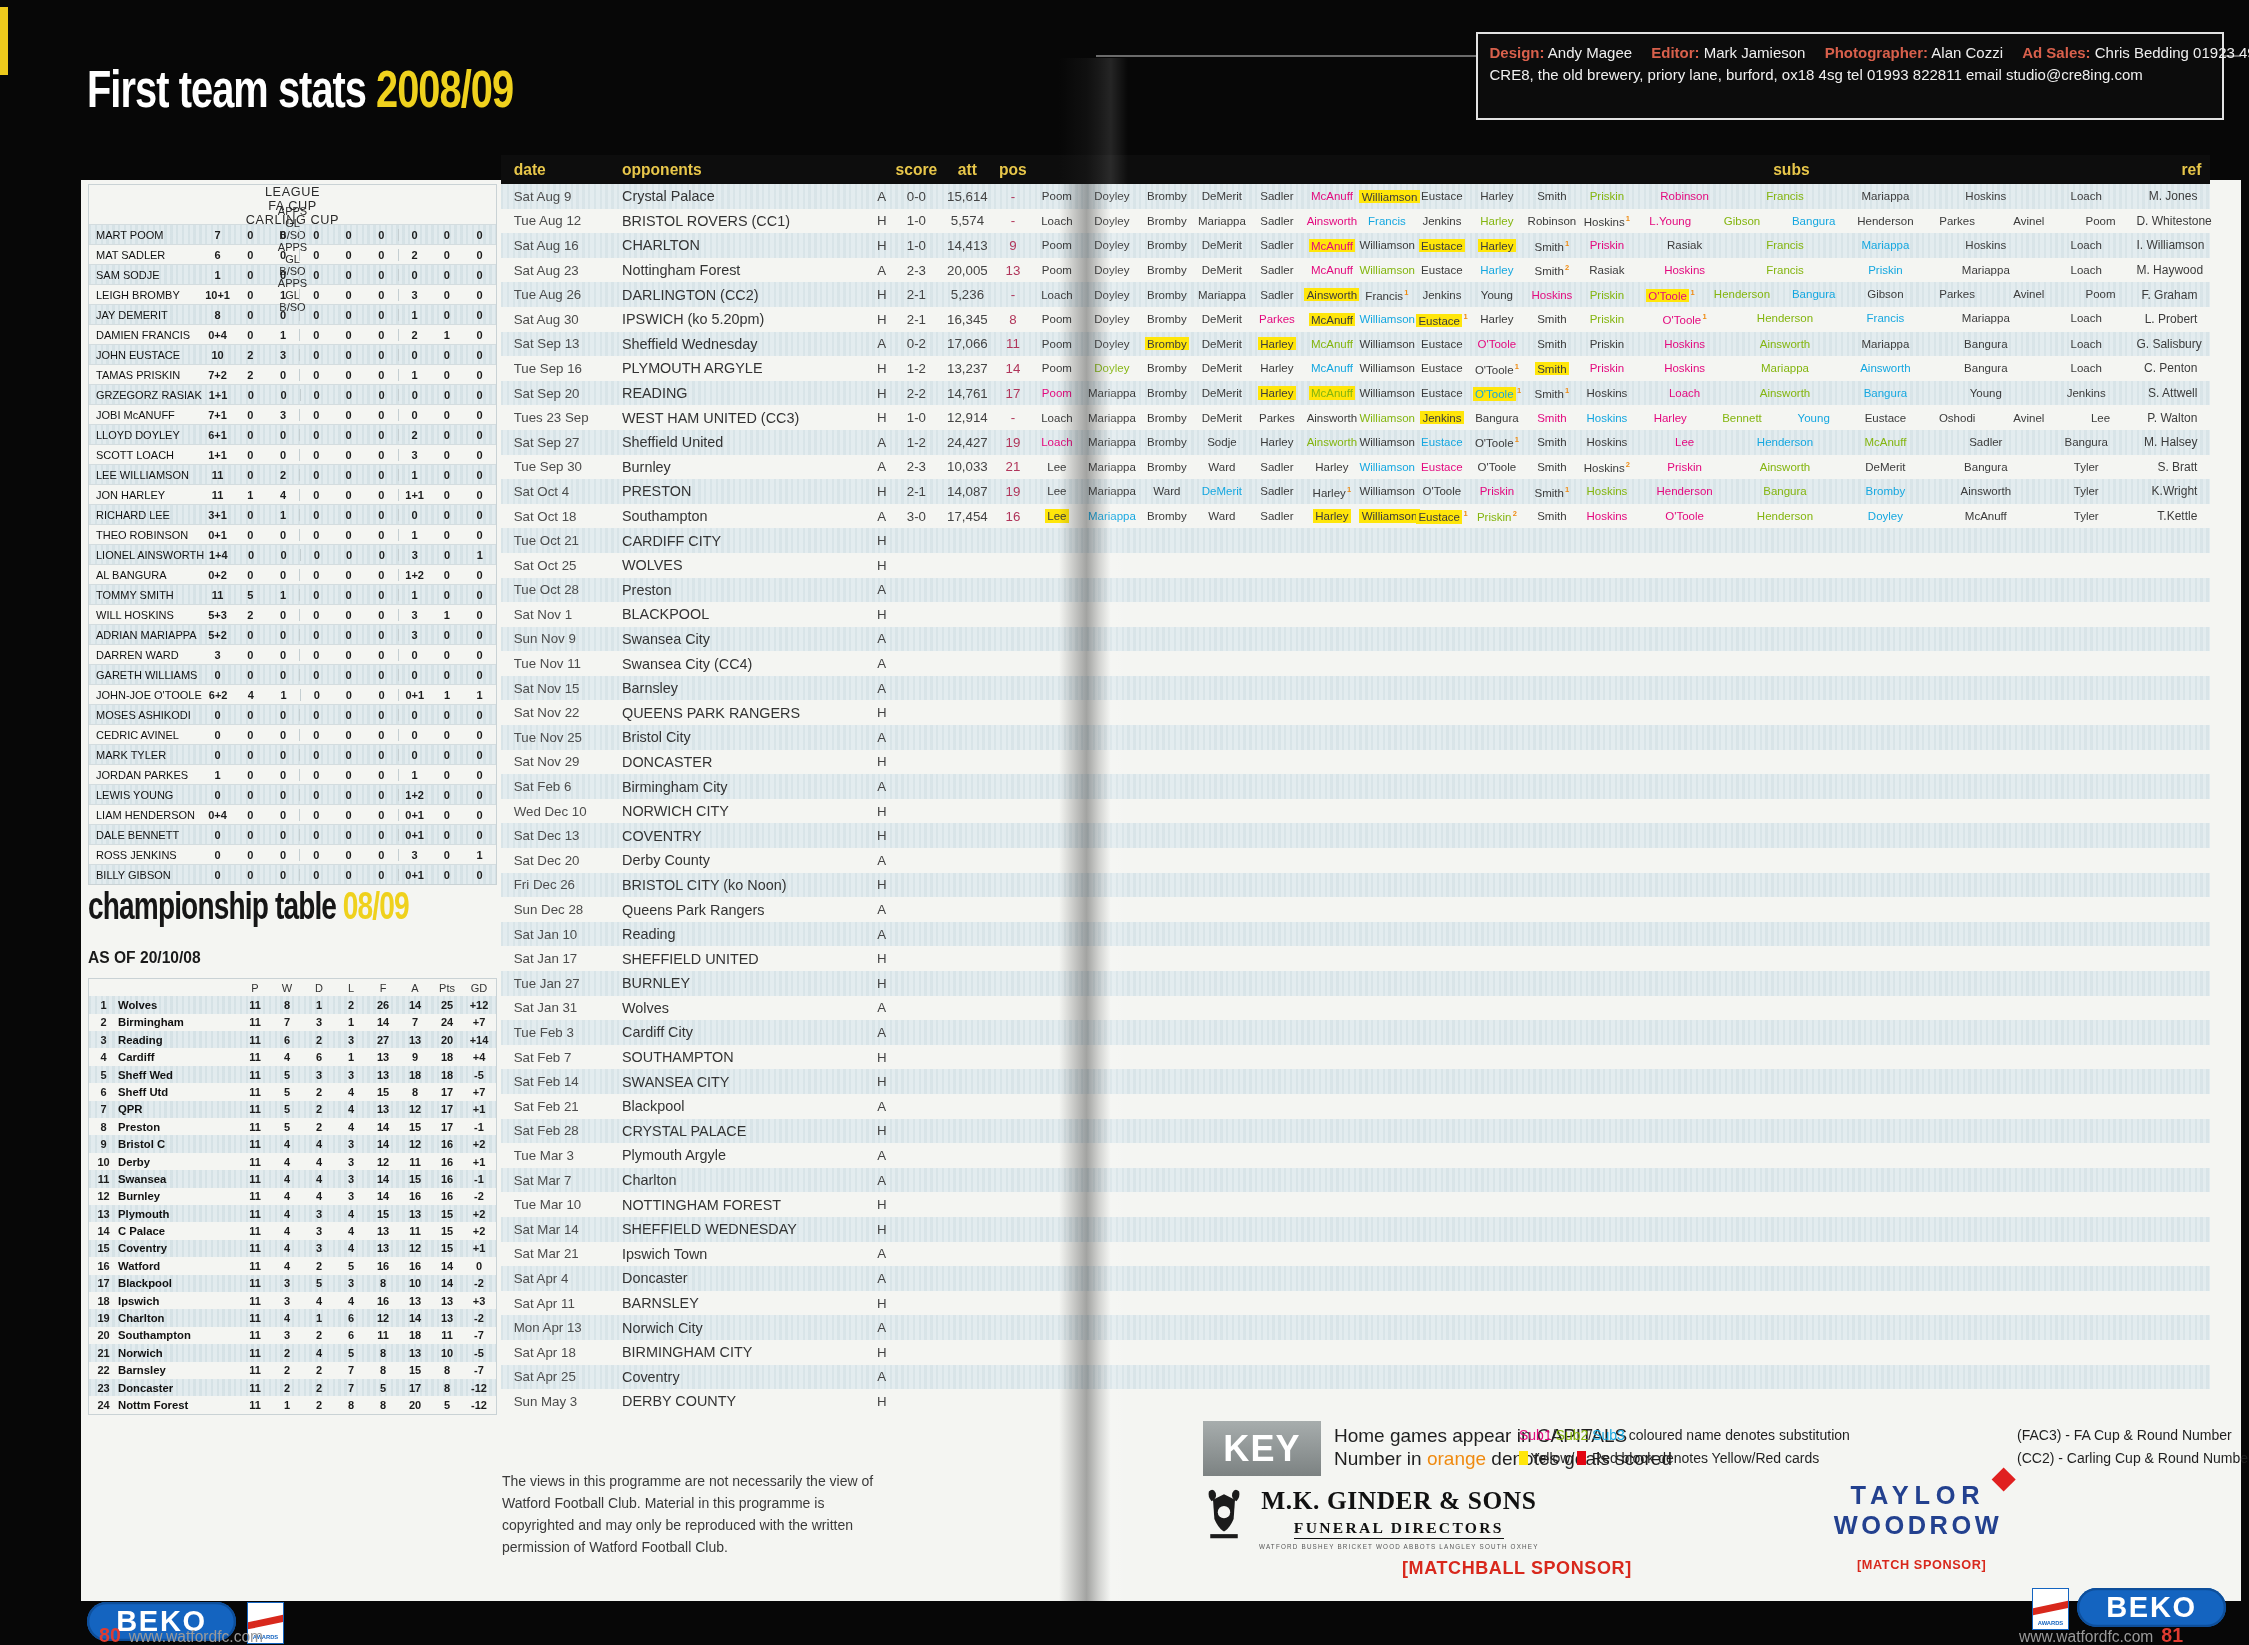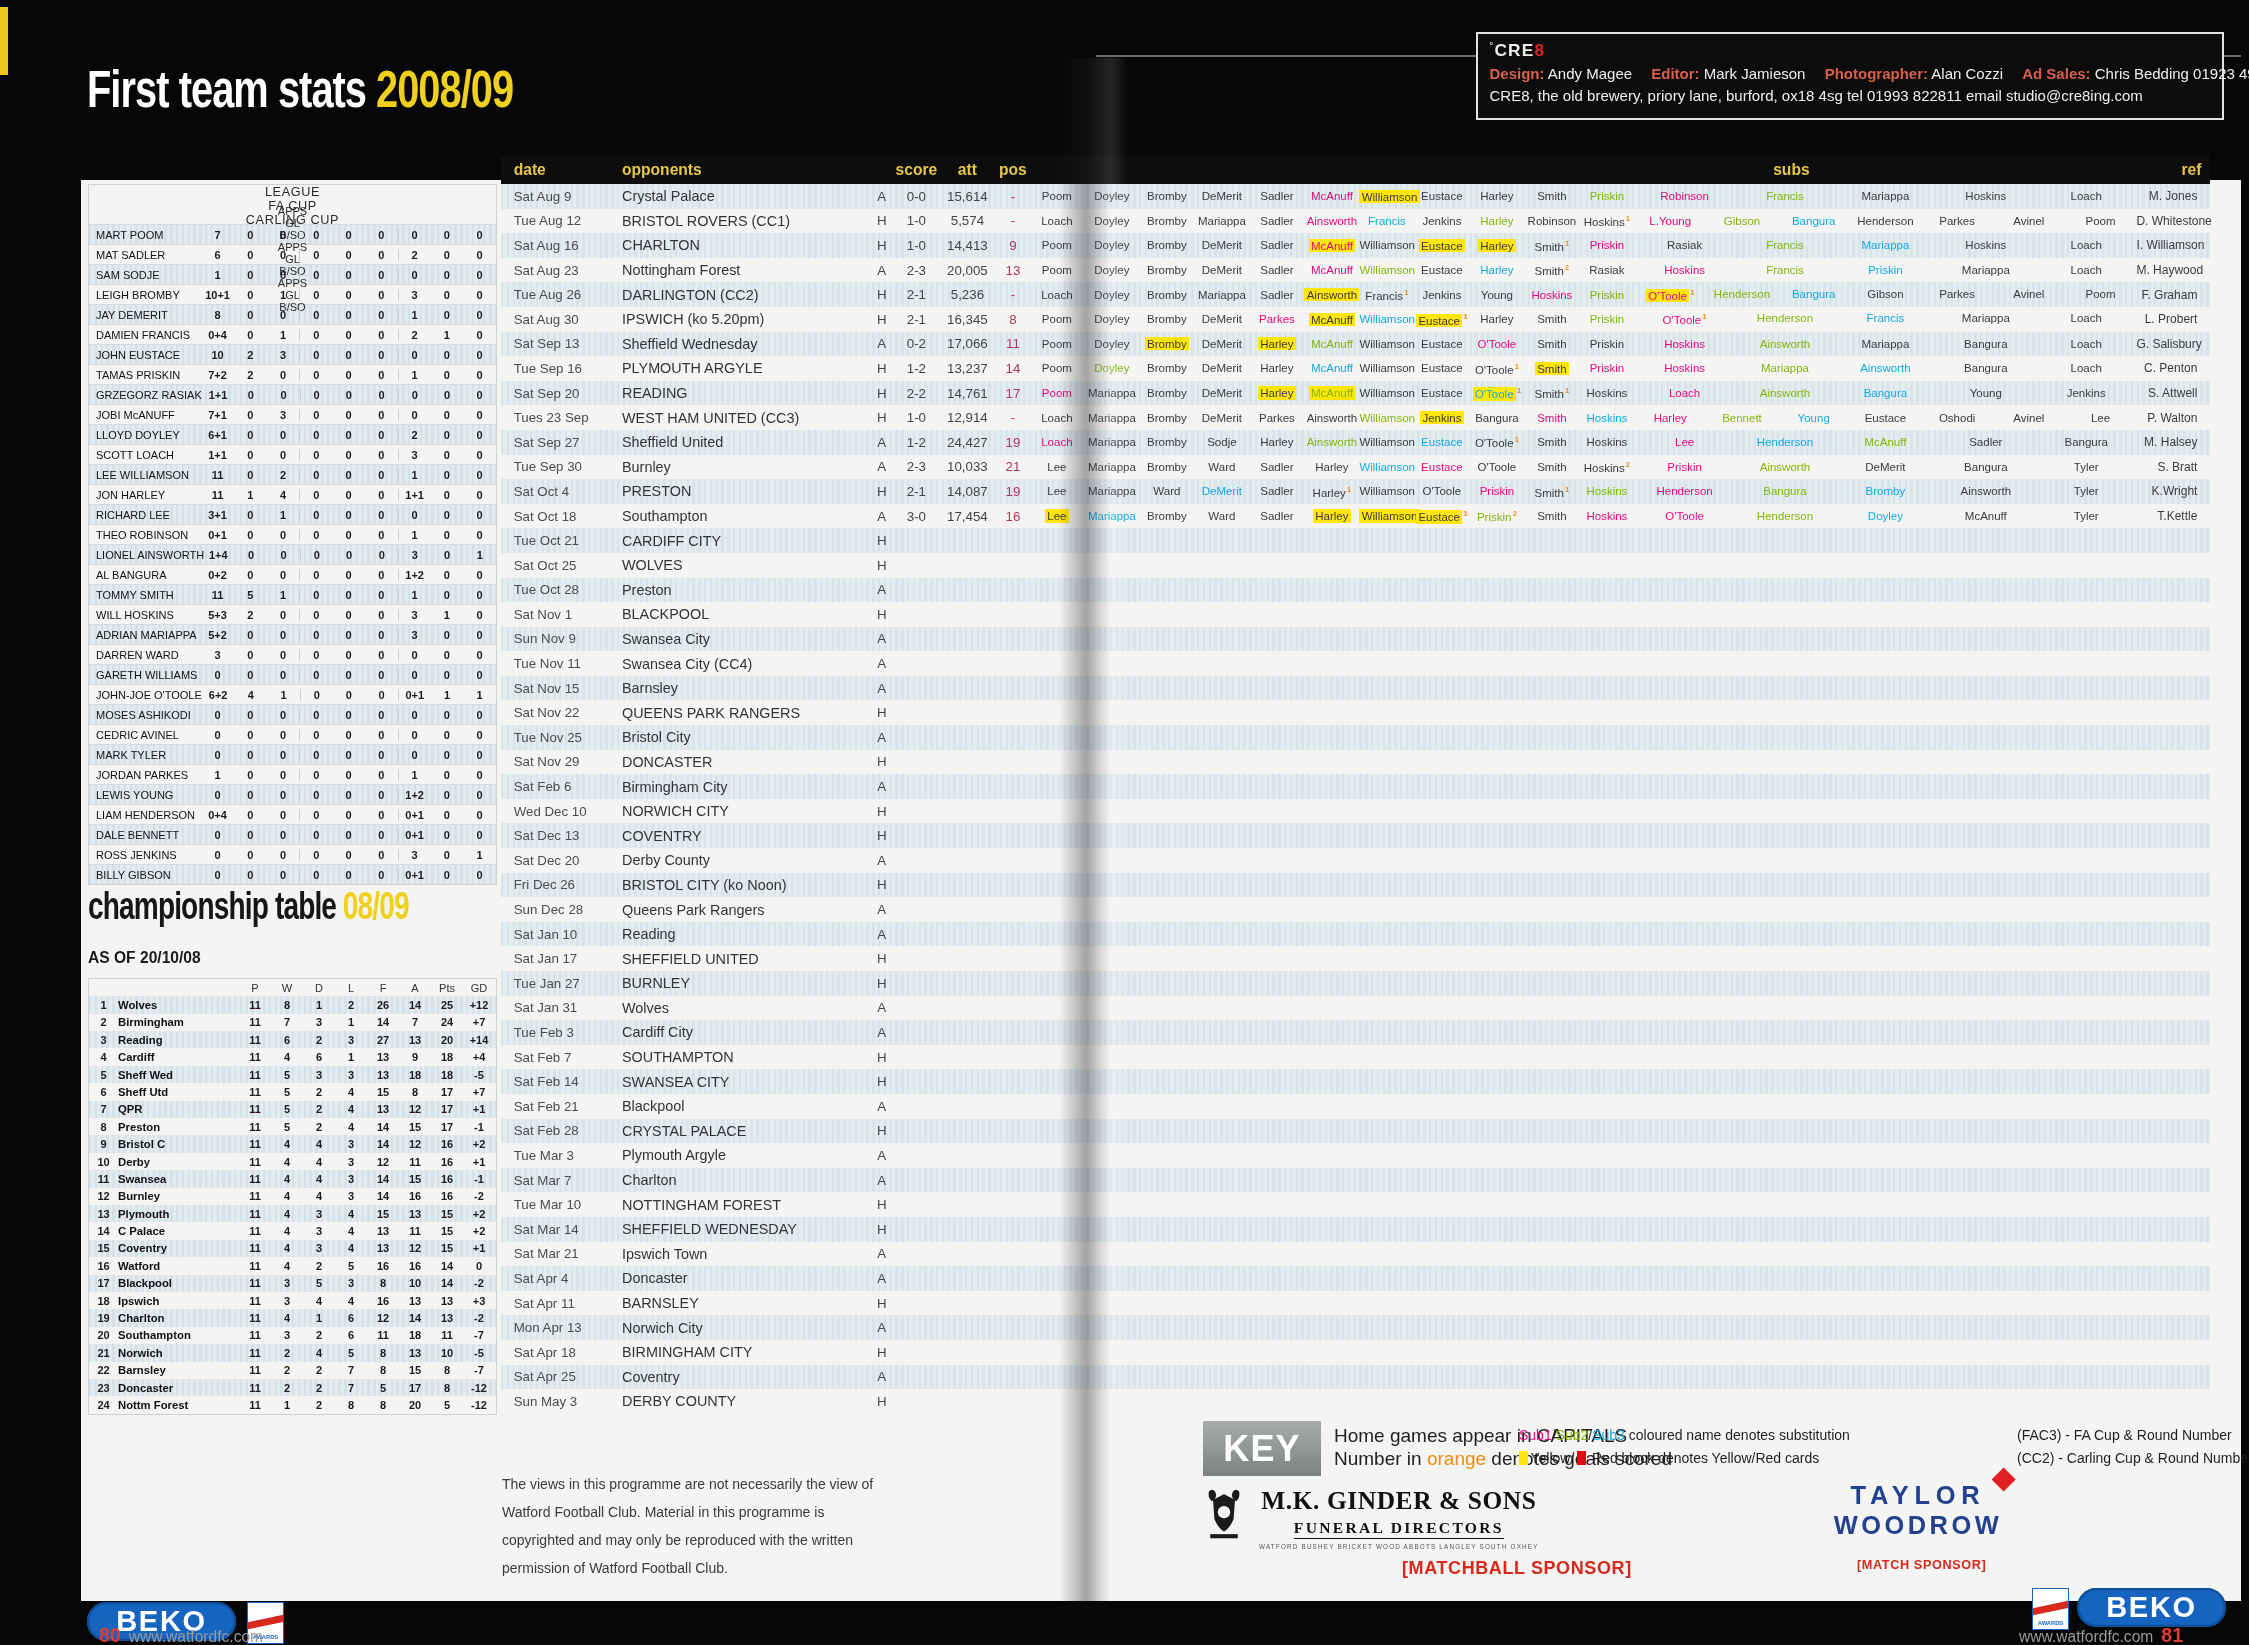--- a/index.html
+++ b/index.html
@@ -144,7 +144,6 @@
   </h1>
 
   <div class="cre8">
-    <div class="cre8-logo"><span class="deg">°</span><span>CRE</span><span class="red8">8</span></div>
     <div class="cre8-line">
       <span class="lab">Design:</span> <span class="val">Andy Magee</span>
       <span class="lab">Editor:</span> <span class="val">Mark Jamieson</span>

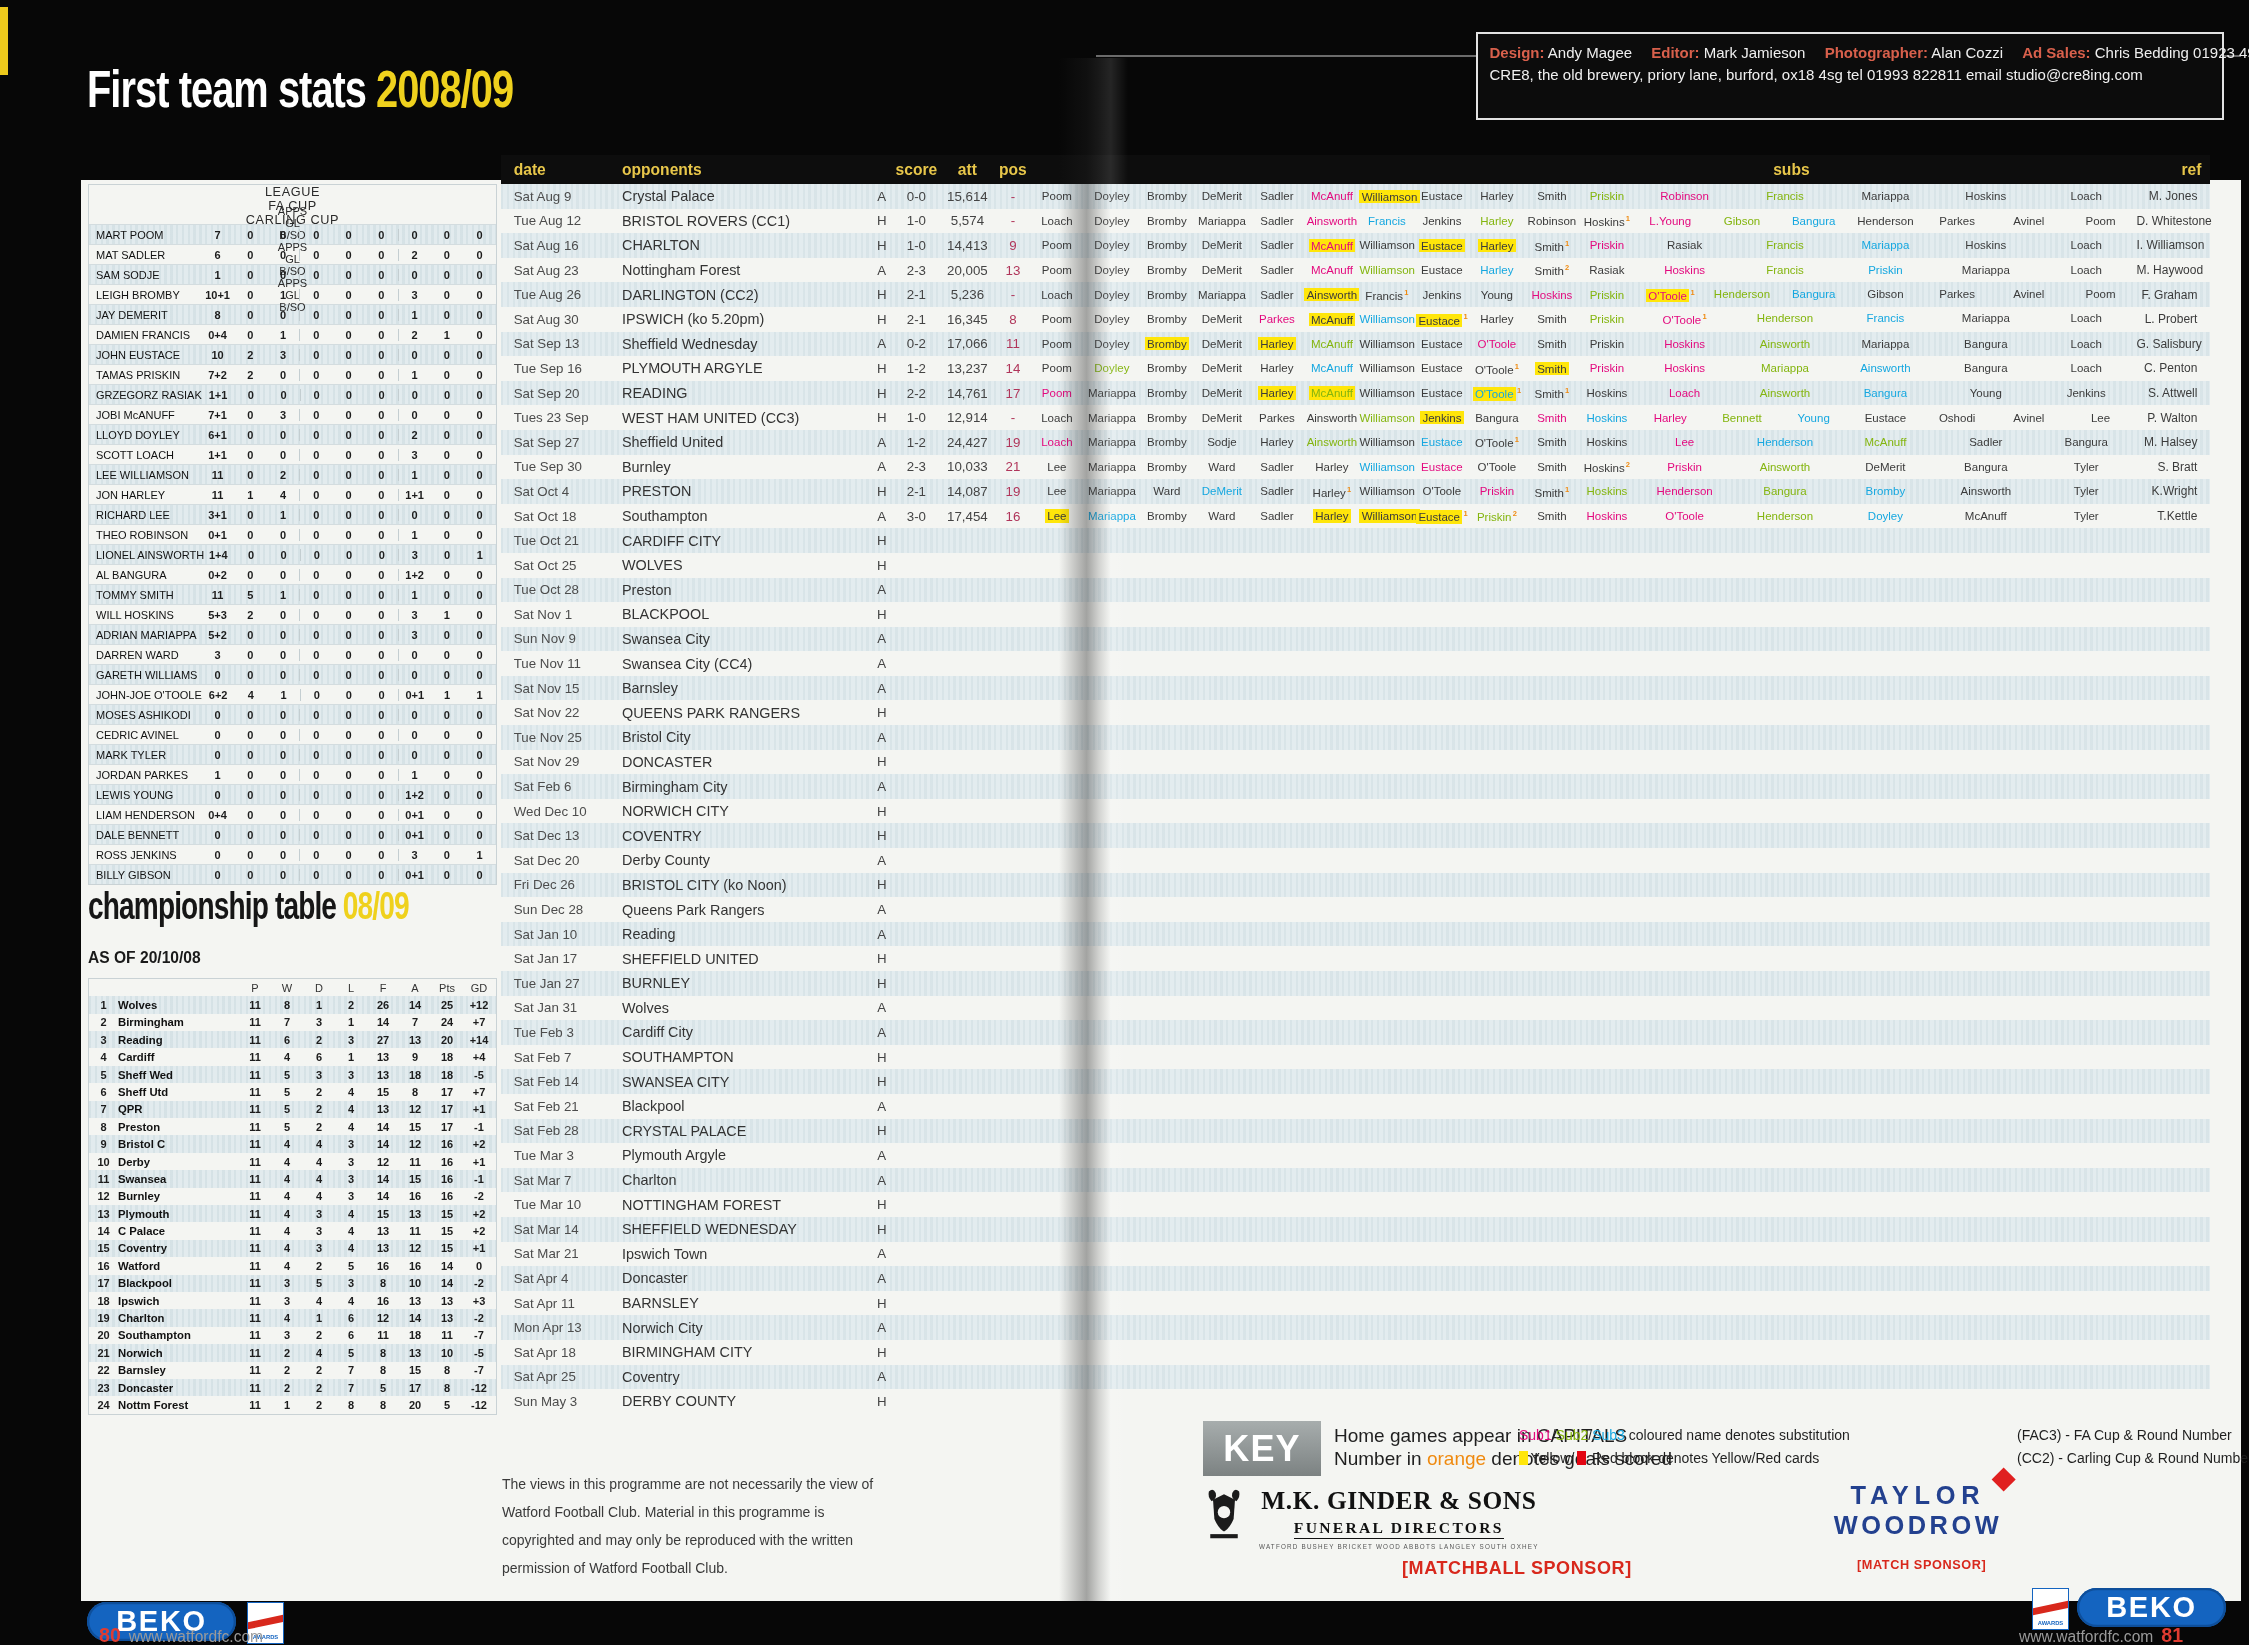--- a/index.html
+++ b/index.html
@@ -87,7 +87,7 @@
 
   
   .notes-kickoff{position:absolute;left:502px;top:1423px;font-size:14px;color:#3a3a3a;line-height:19px;}
-  .notes-views{position:absolute;left:502px;top:1470px;width:398px;font-size:14px;color:#3a3a3a;line-height:28px;}
+  .notes-views{position:absolute;left:502px;top:1470px;width:398px;font-size:14px;color:#3a3a3a;line-height:22px;}
 
   
   .key-block{position:absolute;left:1203px;top:1421px;width:118px;height:55px;

